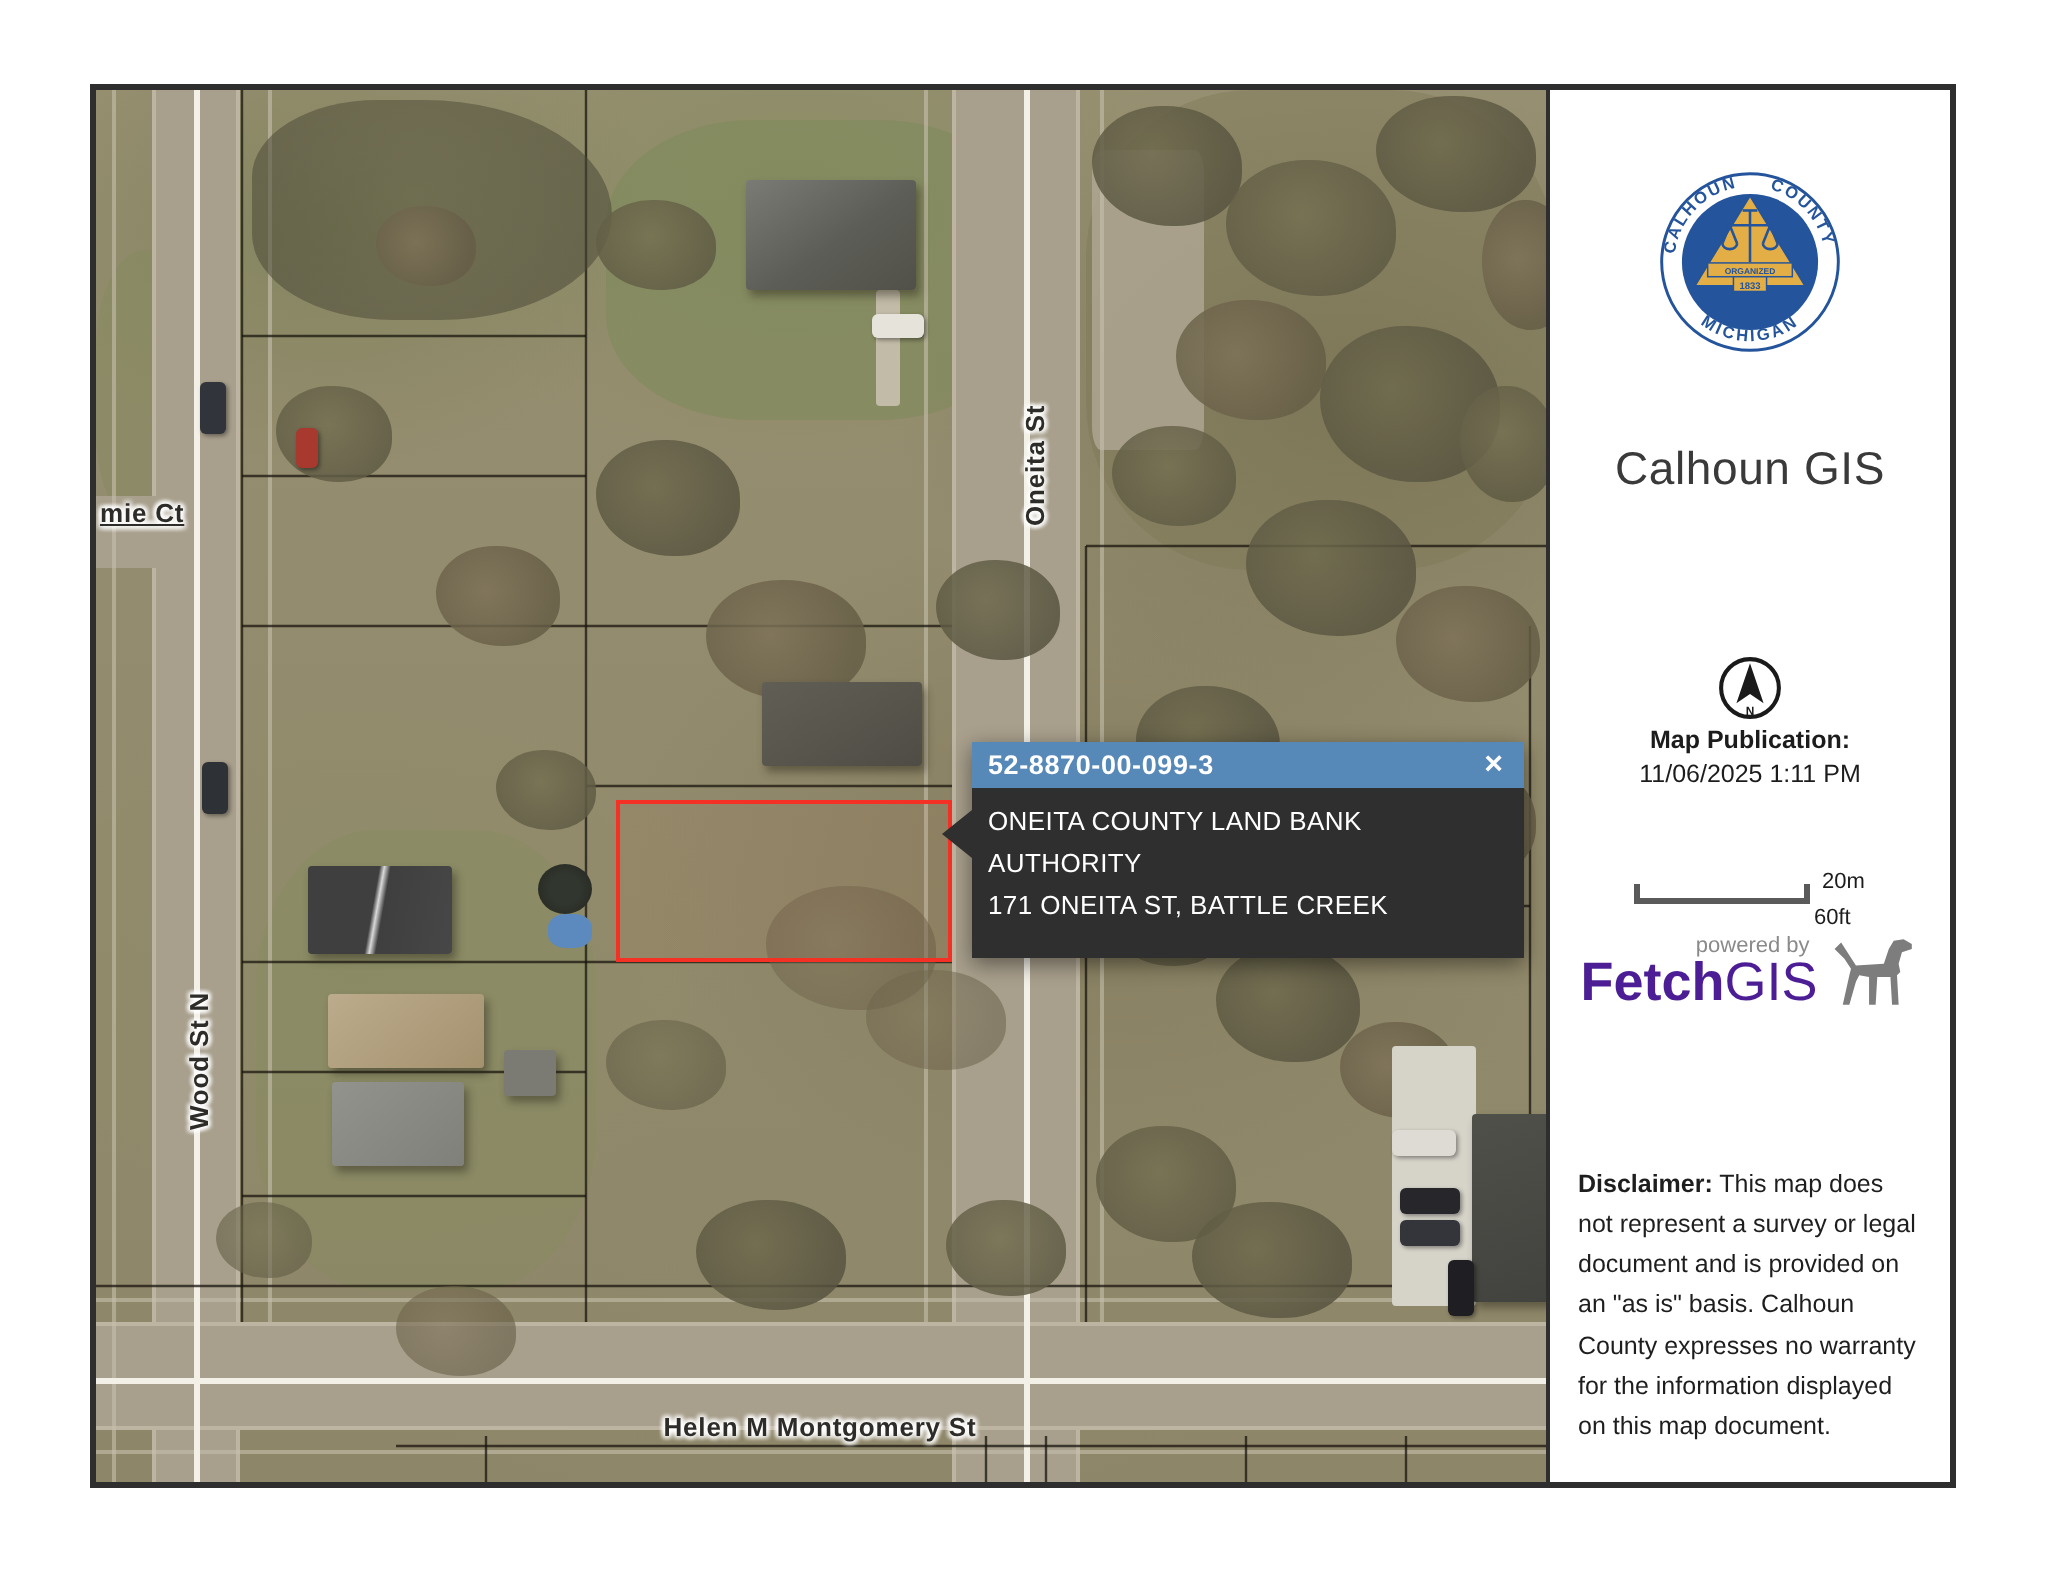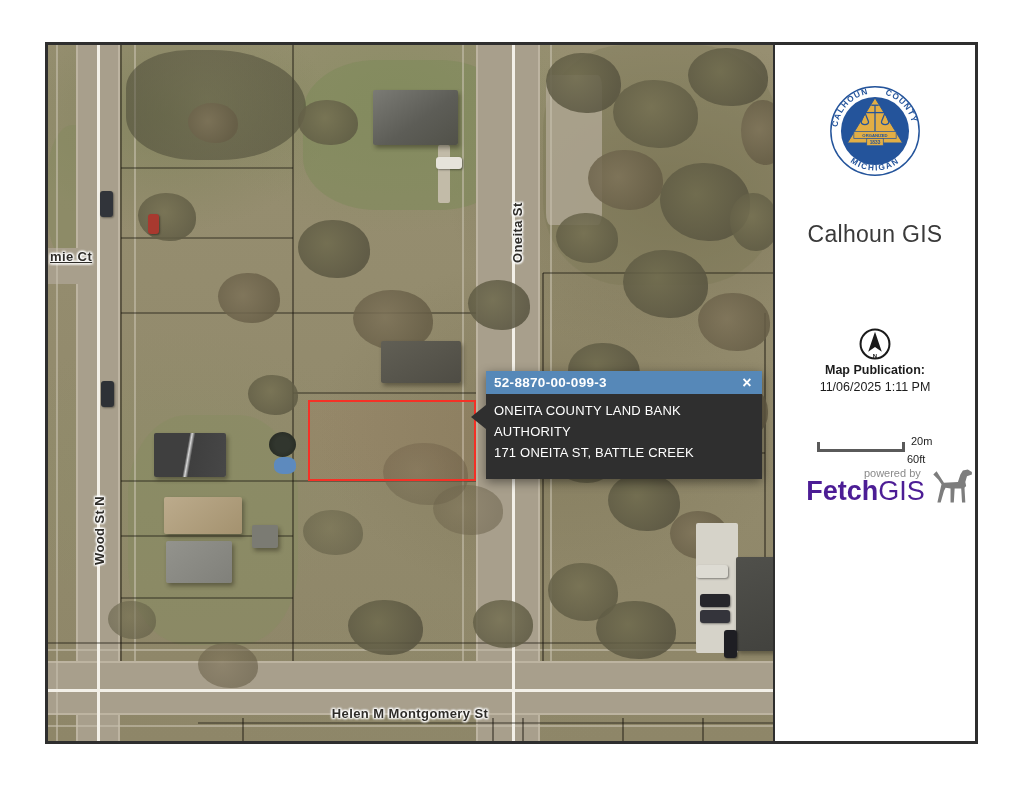--- a/index.html
+++ b/index.html
@@ -89,7 +89,7 @@
   .scale-tick{position:absolute;top:6px;width:3px;height:10px;background:#5a5a5a;}
   .scale-m{position:absolute;left:94px;top:-1px;font-size:11px;color:#1c1c1c;}
   .scale-ft{position:absolute;left:90px;top:17px;font-size:11px;color:#1c1c1c;}
-  .fetch{position:absolute;top:420px;width:100%;display:flex;justify-content:center;align-items:flex-end;gap:5px;padding-left:16px;}
+  .fetch{position:absolute;top:420px;width:100%;display:flex;justify-content:center;align-items:flex-end;gap:5px;}
   .fetch-text{display:flex;flex-direction:column;align-items:flex-end;}
   .powered{font-size:11px;color:#8a8a8a;margin-bottom:-2px;padding-right:4px;}
   .brand{font-size:27px;color:#4c1d95;line-height:1.1;}

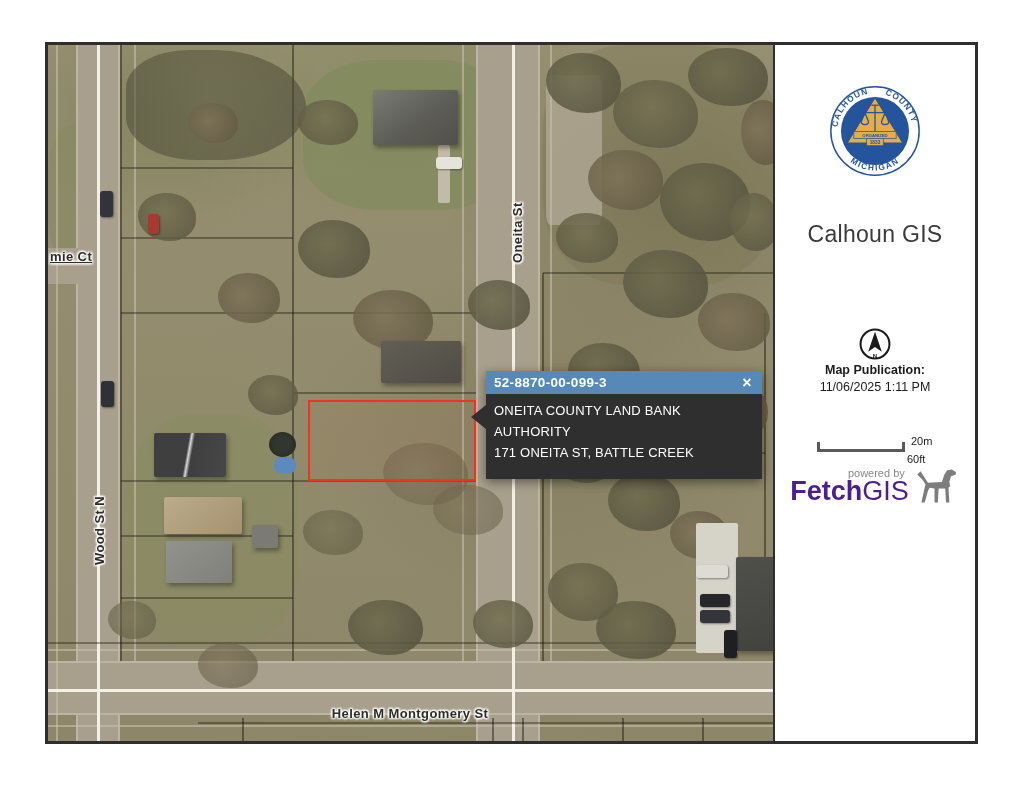--- a/index.html
+++ b/index.html
@@ -294,6 +294,9 @@
       </svg>
     </div>
 
+    <p class="disclaimer">
+      <b>Disclaimer:</b><span> This map does not represent a survey or legal document and is provided on an "as is" basis. Calhoun County expresses no warranty for the information displayed on this map document.</span>
+    </p>
   </aside>
 </div>
 

